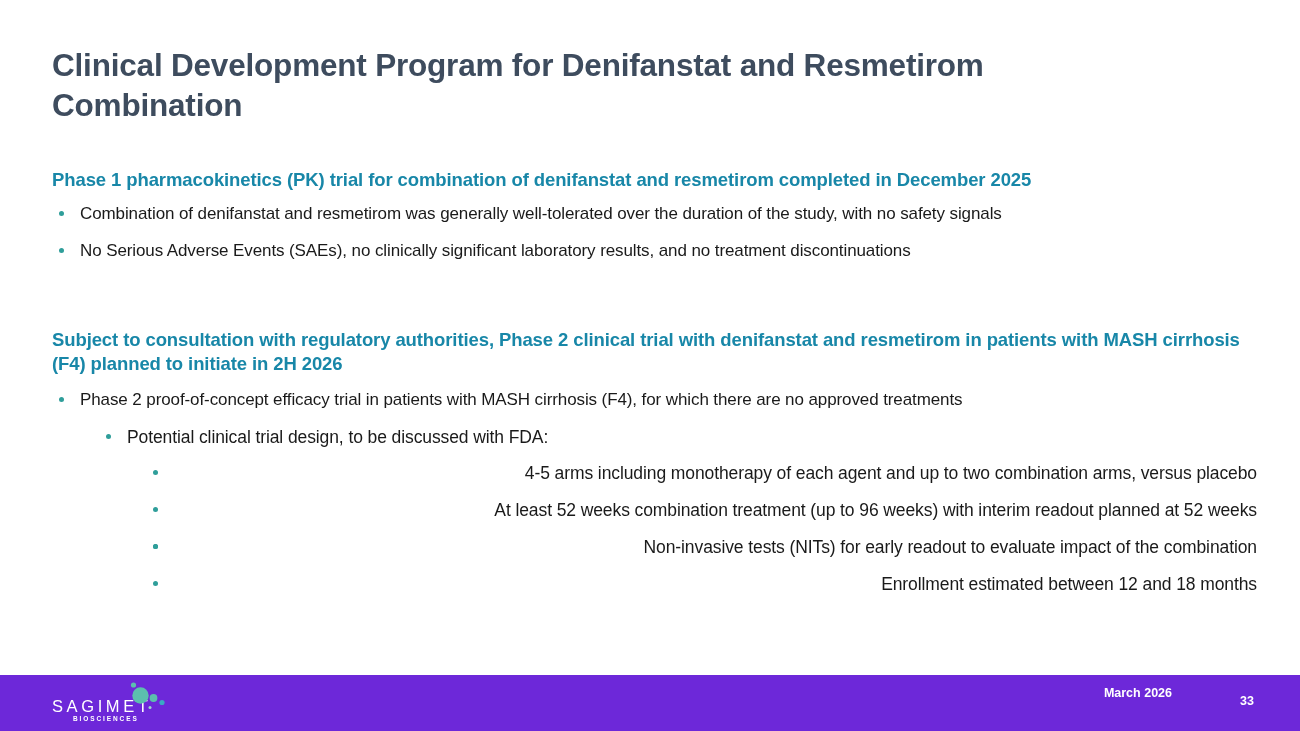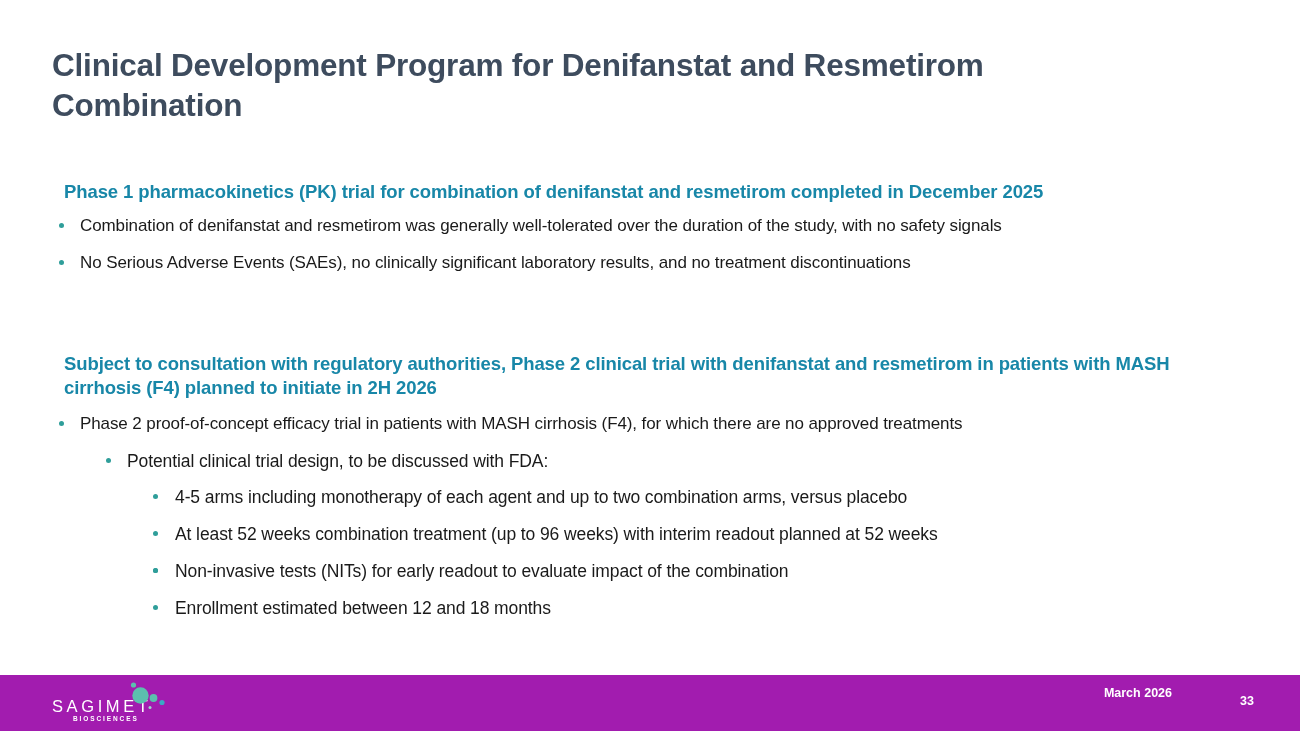--- a/index.html
+++ b/index.html
@@ -46,7 +46,7 @@
     font-weight: bold;
     line-height: 24px;
     letter-spacing: -0.1px;
-    margin: 12px;
+    margin: 0;
   }
   .section-one-heading { margin-bottom: 10px; }
   .section-two-heading { margin-bottom: 12px; }

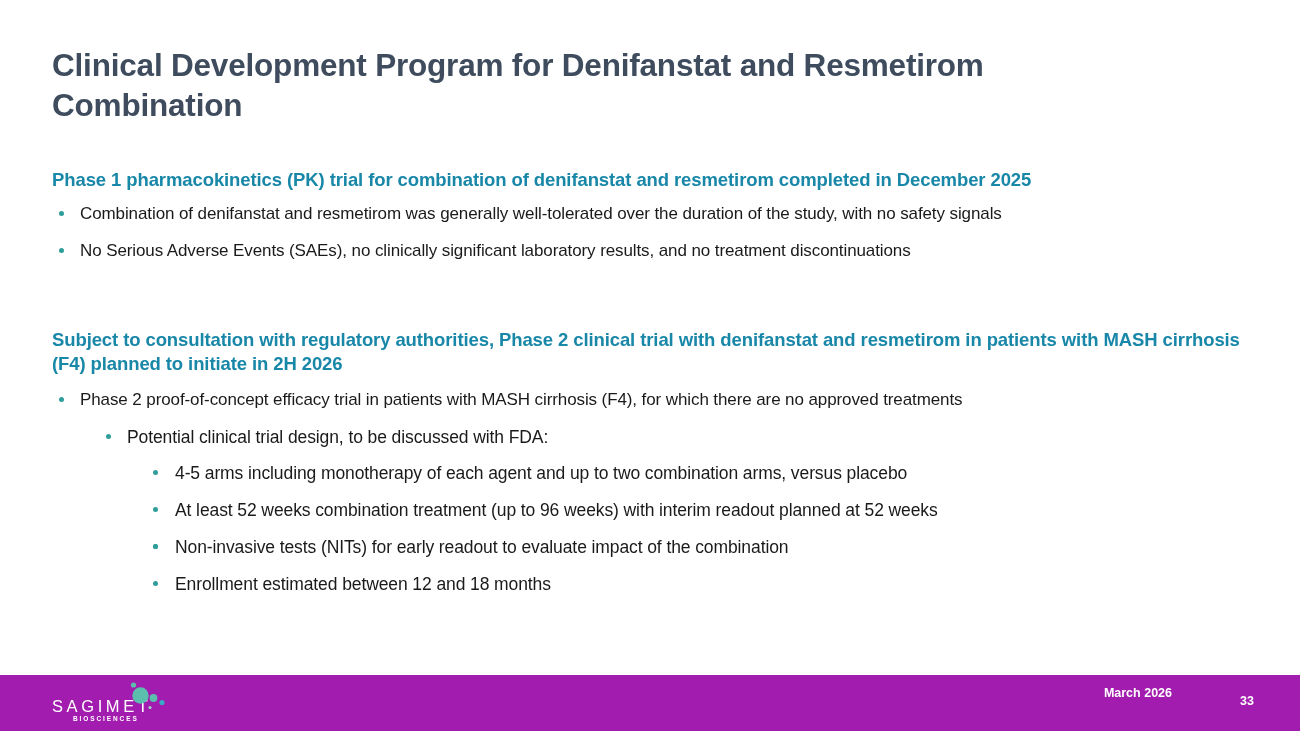--- a/index.html
+++ b/index.html
@@ -113,7 +113,7 @@
     top: 9px;
   }
 
-  .sub-block { margin-top: 12px; }
+  .sub-block { margin-top: 12px; text-align: right; }
 
   
   .footer {

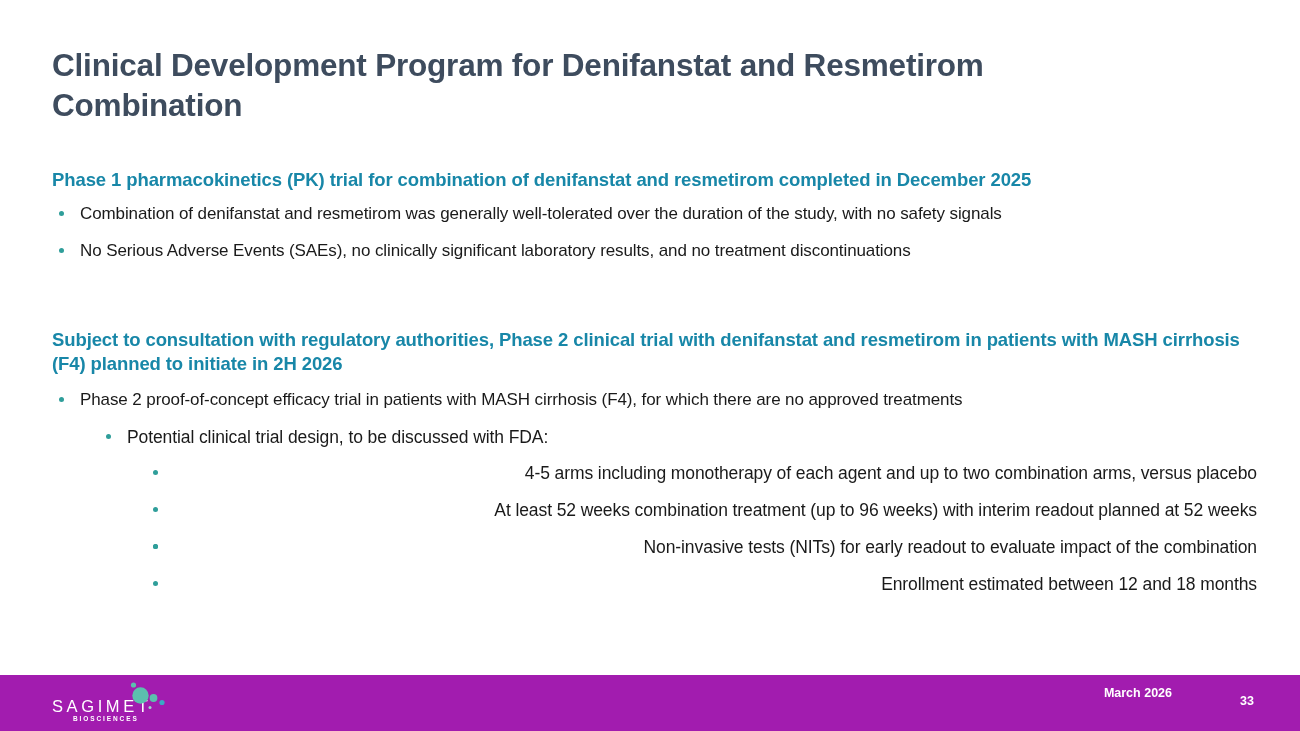--- a/index.html
+++ b/index.html
@@ -122,7 +122,7 @@
     bottom: 0;
     width: 1300px;
     height: 56px;
-    background: #a21caf;
+    background: #6d28d9;
   }
   .logo {
     position: absolute;

